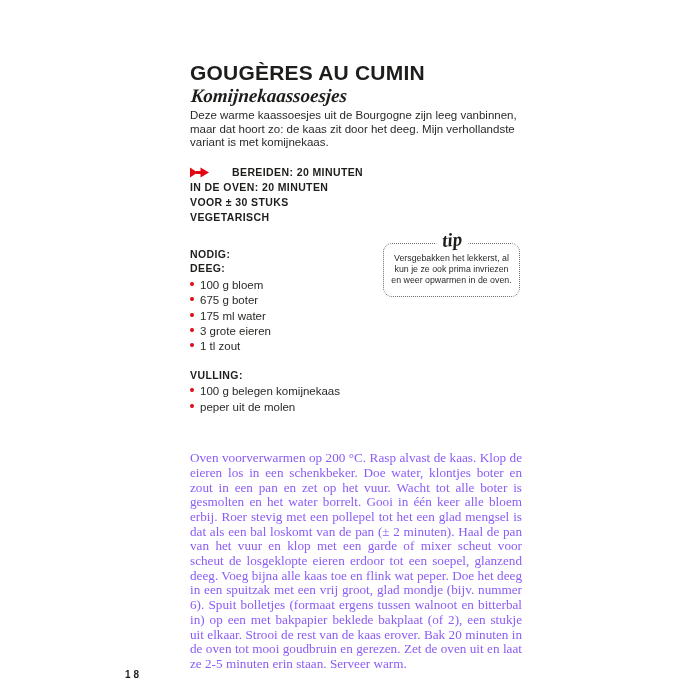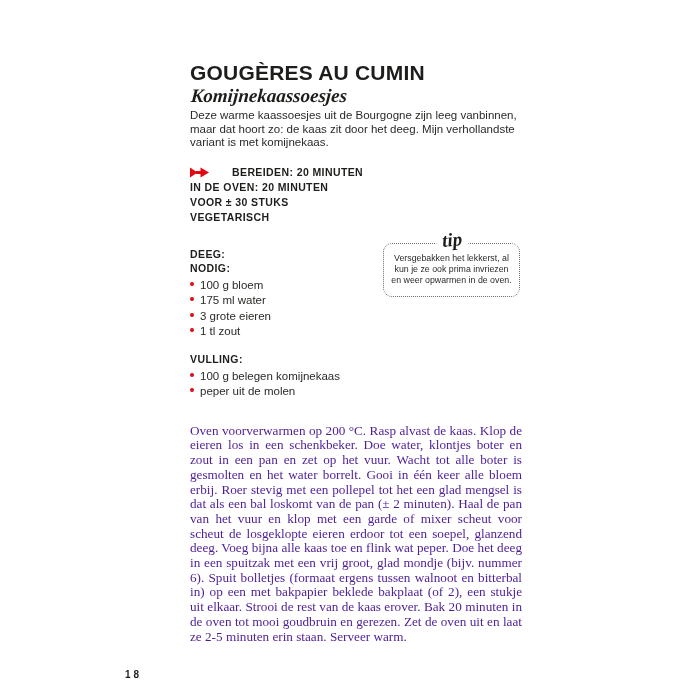--- a/index.html
+++ b/index.html
@@ -157,9 +157,9 @@
     </div>
 
     <div class="ingredients">
+      <div class="ing-heading">NODIG:</div>
+
       <div class="ing-heading">DEEG:</div>
-
-      <div class="ing-heading">NODIG:</div>
       <ul class="ing-list">
         <li>
             <span class="bullet"></span>

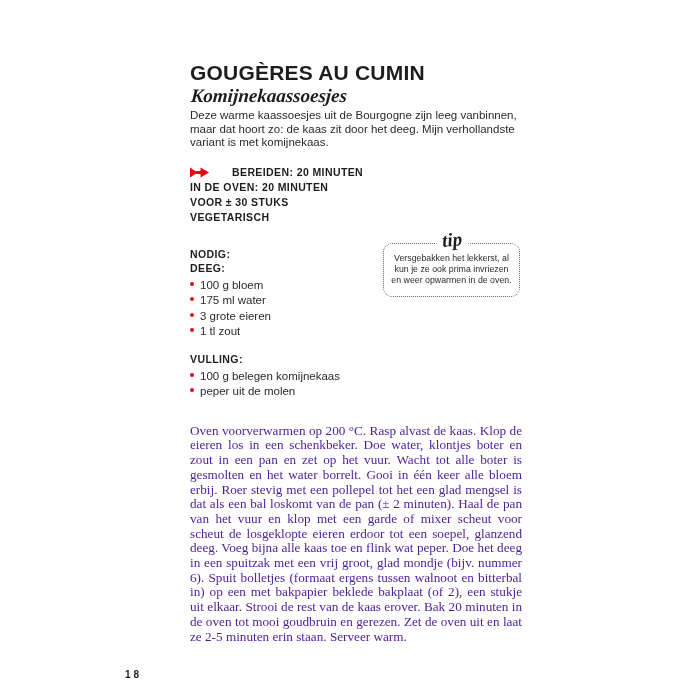--- a/index.html
+++ b/index.html
@@ -167,6 +167,10 @@
           </li>
         <li>
             <span class="bullet"></span>
+            <span>675 g boter</span>
+          </li>
+        <li>
+            <span class="bullet"></span>
             <span>175 ml water</span>
           </li>
         <li>

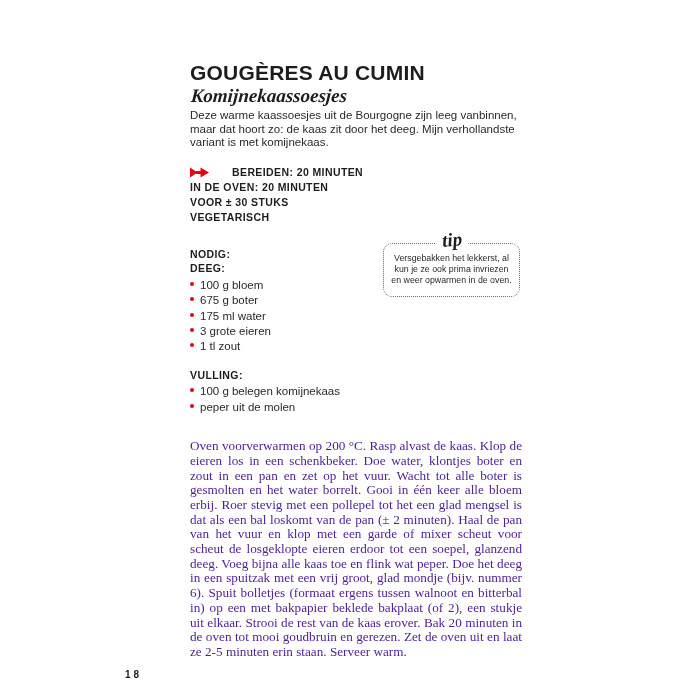--- a/index.html
+++ b/index.html
@@ -110,12 +110,12 @@
     color: #2a2a28;
   }
   .instructions {
-    margin-top: 24px;
+    margin-top: 36px;
     font-family: "Liberation Serif", serif;
     font-size: 13.2px;
     line-height: 14.7px;
     text-align: justify;
-    color: #4c1d95;
+    color: #8b5cf6;
     width: 332px;
   }
   .page-number {

